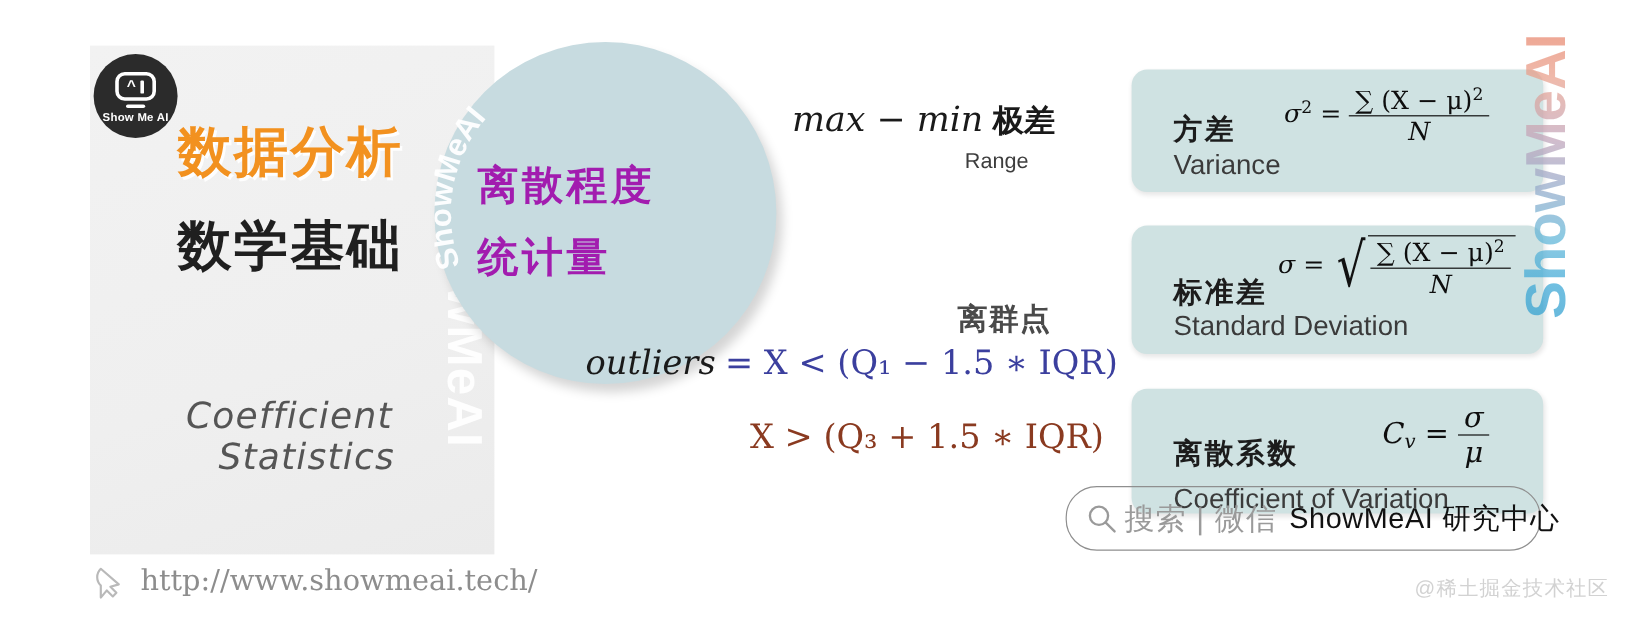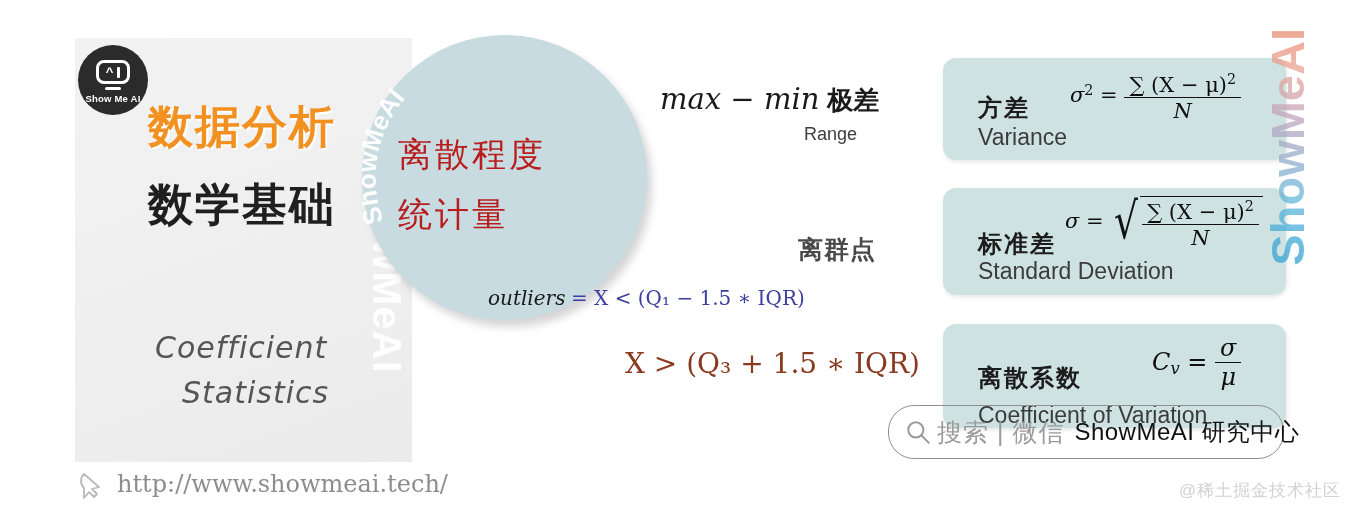--- a/index.html
+++ b/index.html
@@ -166,8 +166,8 @@
   .circle-line1, .circle-line2 {
     position: absolute;
     font-size: 34px;
-    font-weight: normal;
-    color: #b91c1c;
+    font-weight: bold;
+    color: #a21caf;
     letter-spacing: 3px;
     white-space: nowrap;
   }

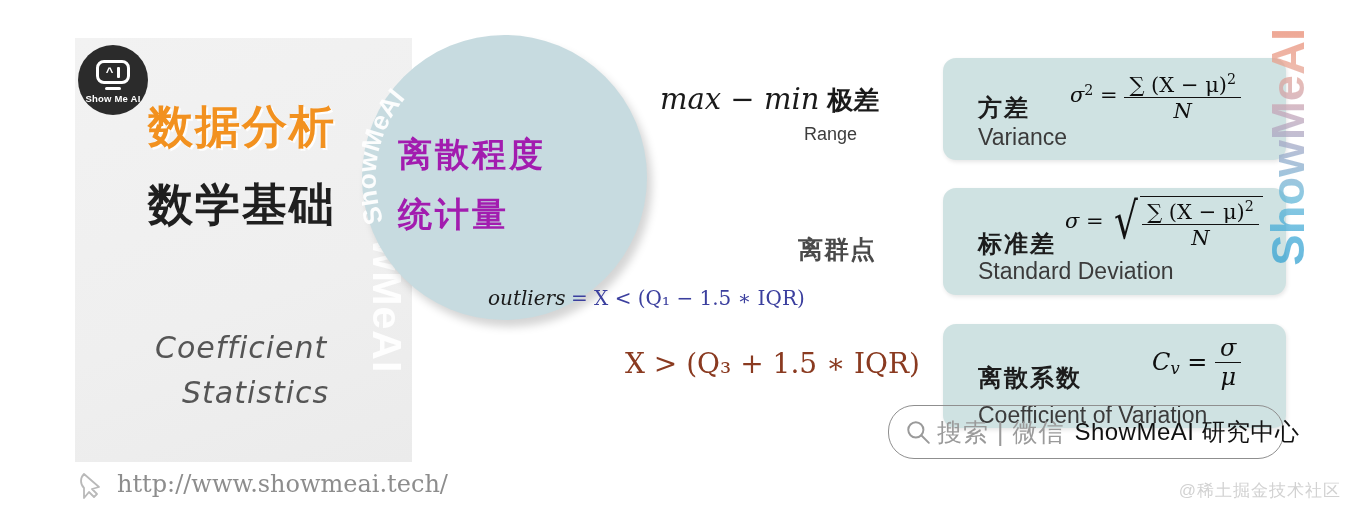--- a/index.html
+++ b/index.html
@@ -204,7 +204,7 @@
   .outlier-label {
     position: absolute;
     left: 798px;
-    top: 233px;
+    top: 249px;
     font-size: 25px;
     font-weight: bold;
     color: #4a4a4a;

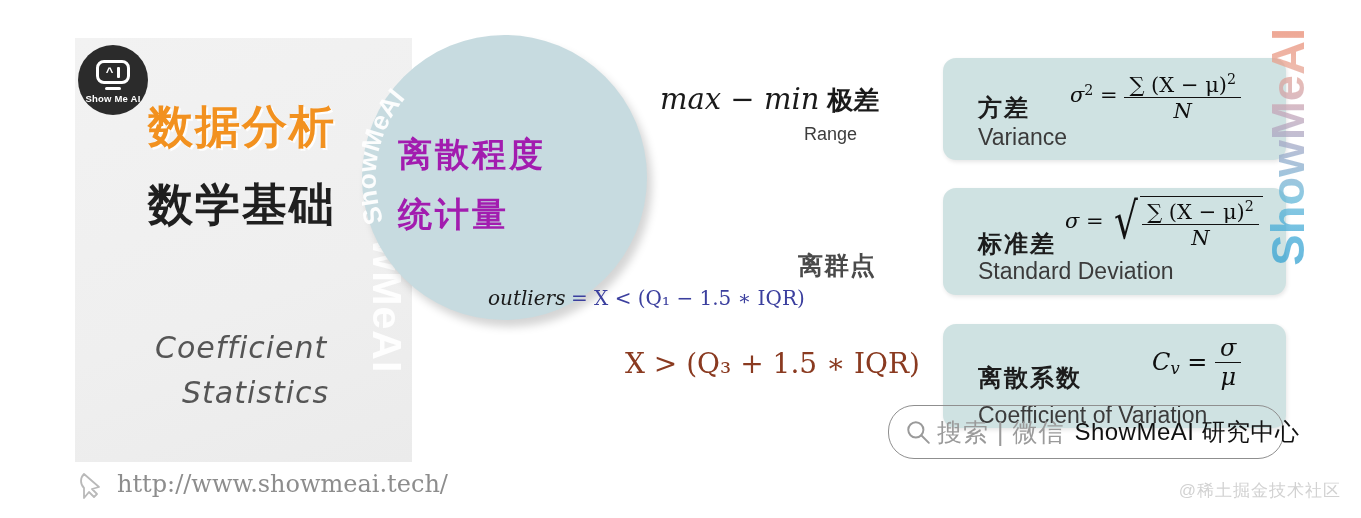--- a/index.html
+++ b/index.html
@@ -215,7 +215,7 @@
     position: absolute;
     left: 488px;
     top: 286px;
-    font-size: 20px;
+    font-size: 28px;
     white-space: nowrap;
   }
   .outlier-eq1 .lhs { color: #1a1a1a; }

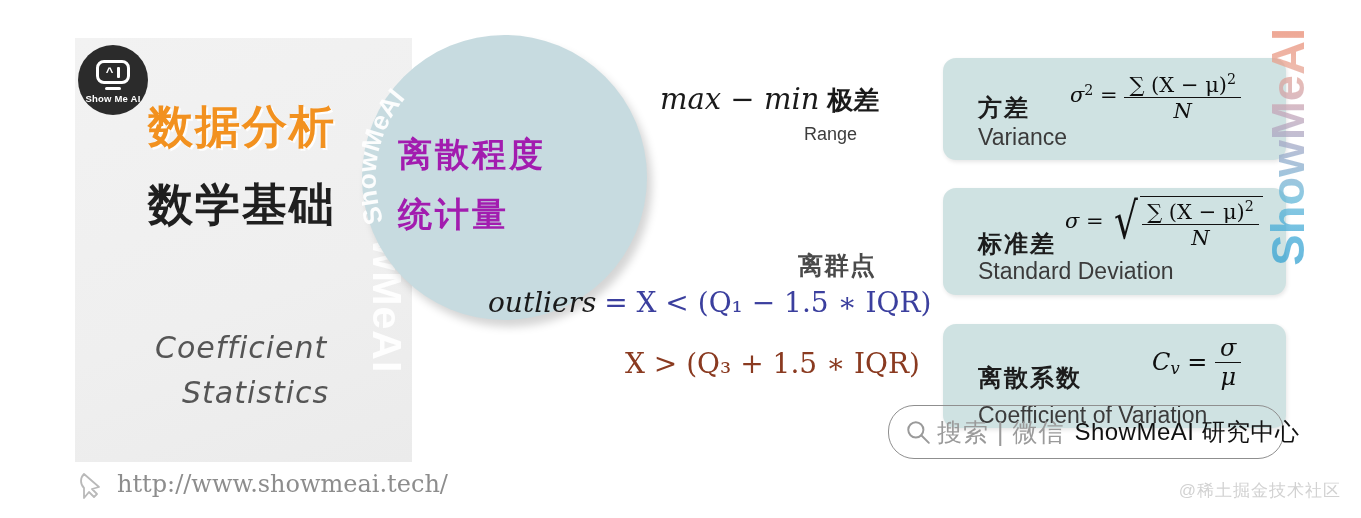--- a/index.html
+++ b/index.html
@@ -143,7 +143,7 @@
     white-space: nowrap;
   }
   .subtitle-en1 { left: 155px; top: 330px; }
-  .subtitle-en2 { left: 182px; top: 375px; text-align: center; }
+  .subtitle-en2 { left: 182px; top: 364px; text-align: center; }
 
   
   .circle {

